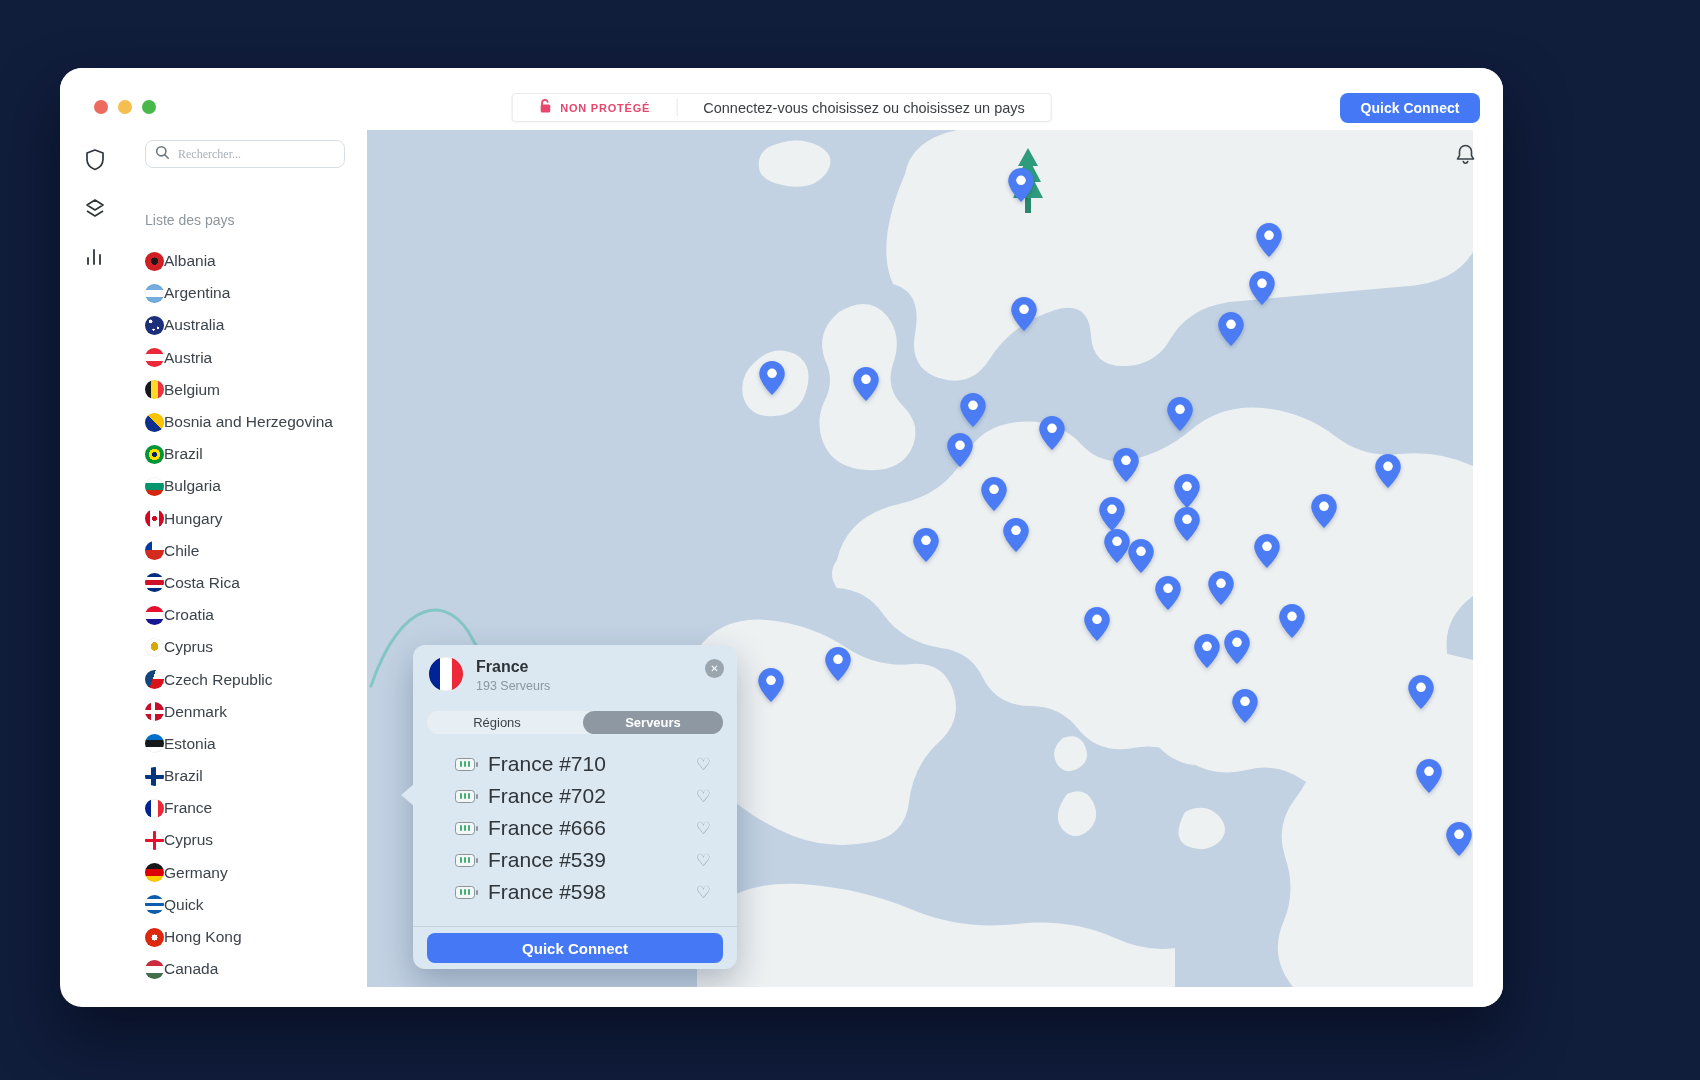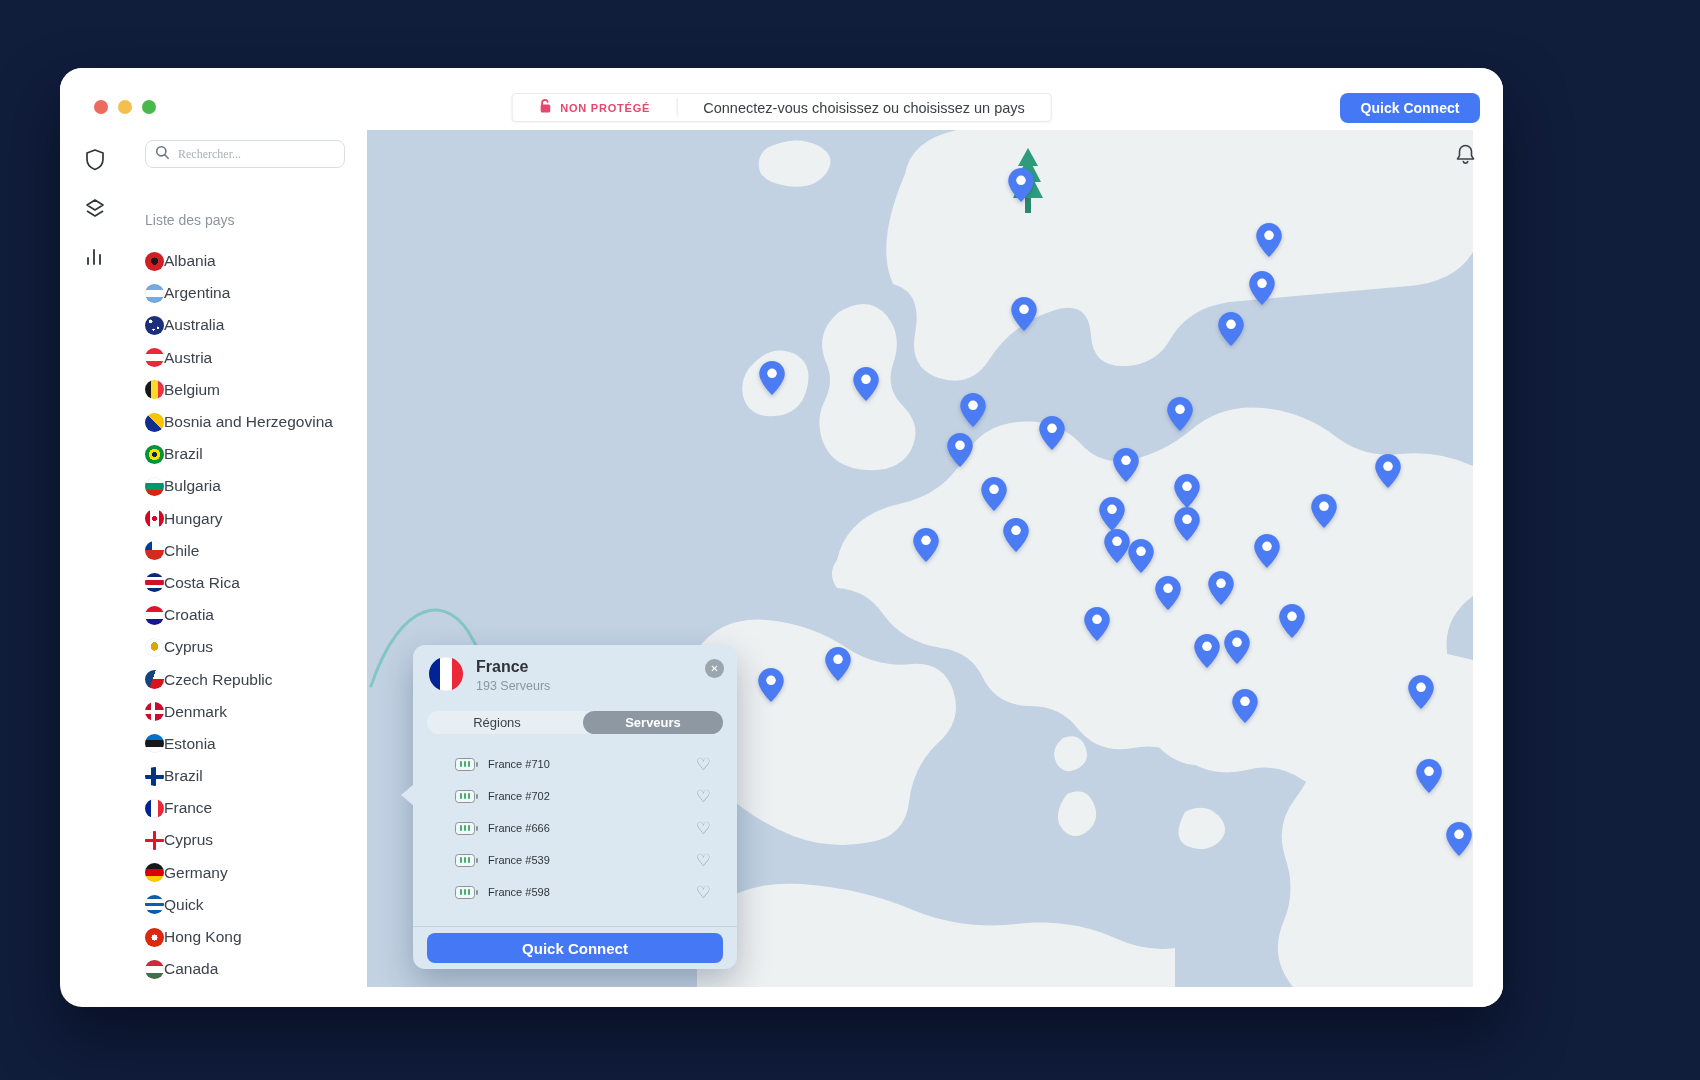--- a/index.html
+++ b/index.html
@@ -91,7 +91,7 @@
   .srv-icon { width:20px; height:13px; border:1.5px solid #8b959c; border-radius:3.5px; position:relative; display:flex; gap:1.5px; align-items:center; justify-content:center; background:#f2f6f8; }
   .srv-icon i { width:2.5px; height:6px; background:#43b06b; border-radius:1px; display:block; }
   .srv-icon::after { content:""; position:absolute; right:-4px; top:3px; width:2px; height:5px; background:#8b959c; border-radius:1px; }
-  .server-label { font-size:11px; color:#2f3539; font-weight:500; margin-left:13px; flex:1; }
+  .server-label { font-size:21px; color:#2f3539; font-weight:500; margin-left:13px; flex:1; }
   .heart { font-size:17px; color:#9aa6ae; line-height:1; cursor:pointer; }
   .popup-footer { border-top:1px solid rgba(90,110,130,.18); margin-top:auto; padding:6px 14px 6px 14px; }
   .qc-popup {

